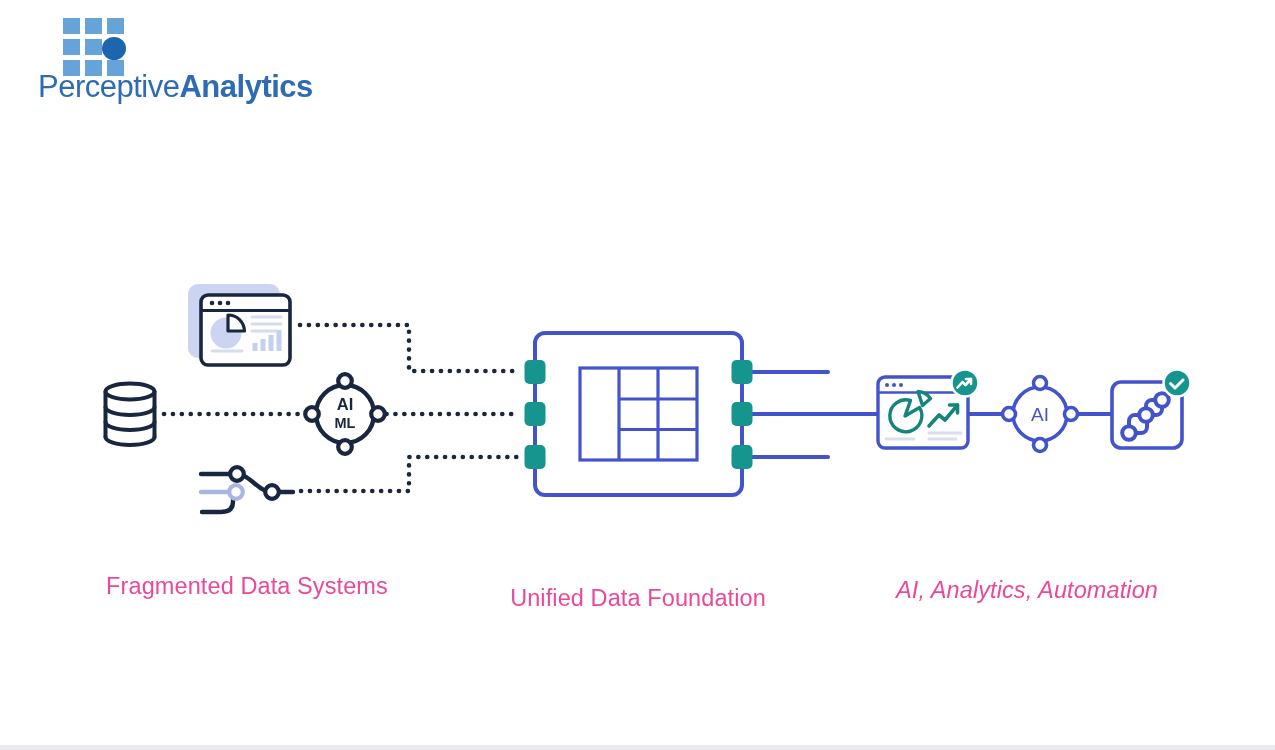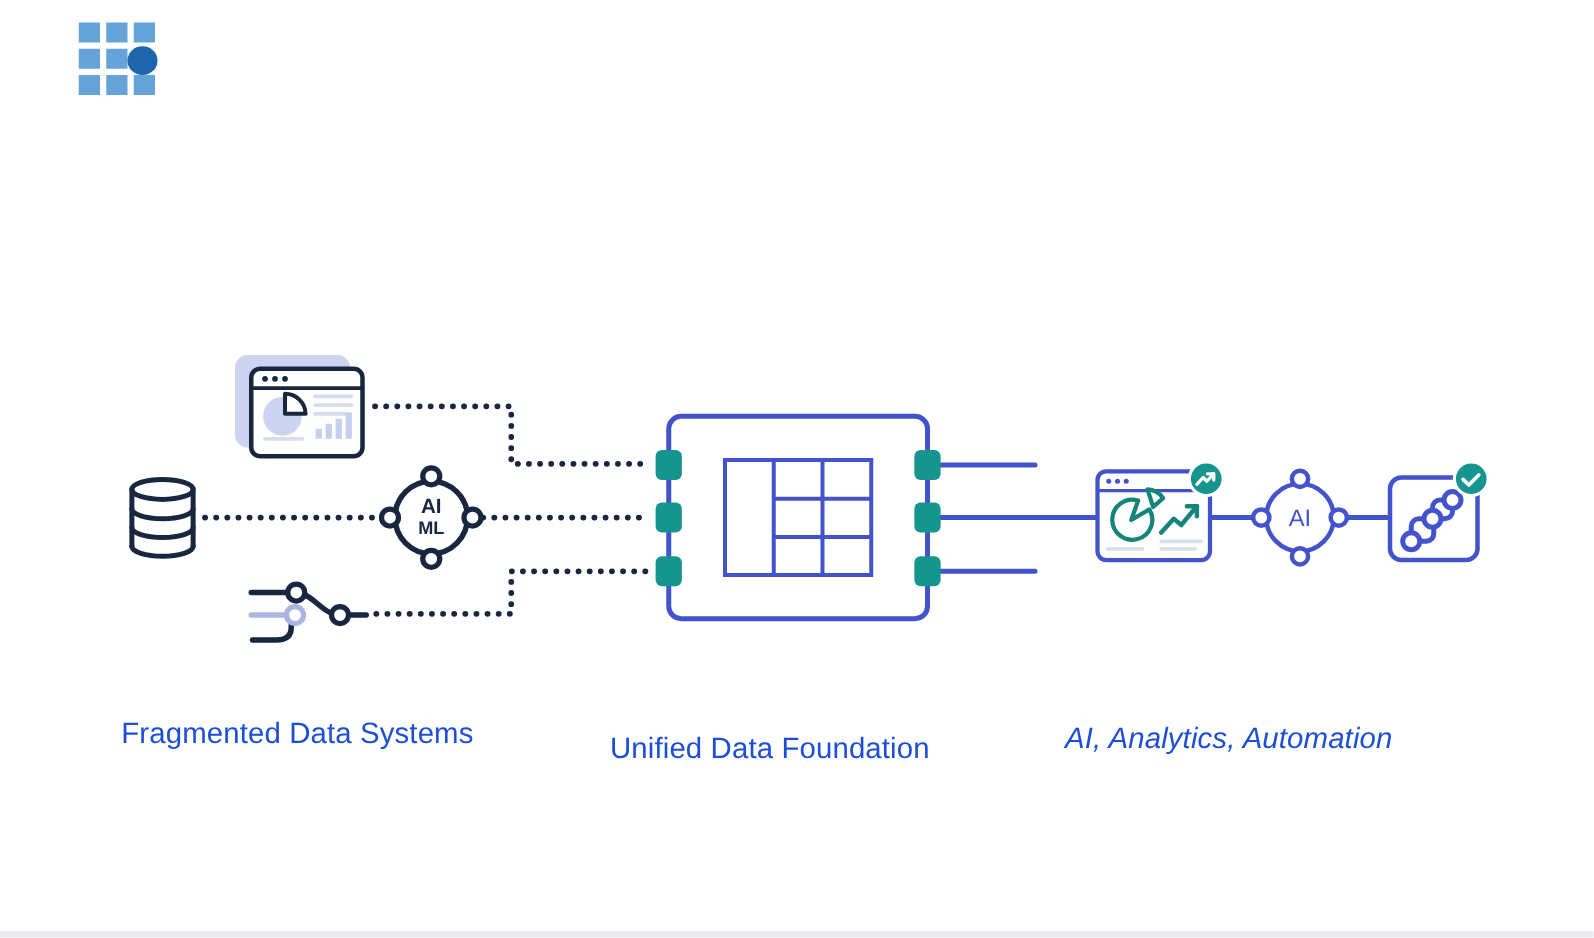--- a/index.html
+++ b/index.html
@@ -44,6 +44,7 @@
     <div class="logo-sq" style="left:44px;top:42px"></div>
   </div>
   <div class="logo-dot"></div>
+  <div class="logo-text"><span>Perceptive</span><span class="bold">Analytics</span></div>
 </div>
 
 <svg class="diagram-svg" width="1275" height="750" viewBox="0 0 1275 750">

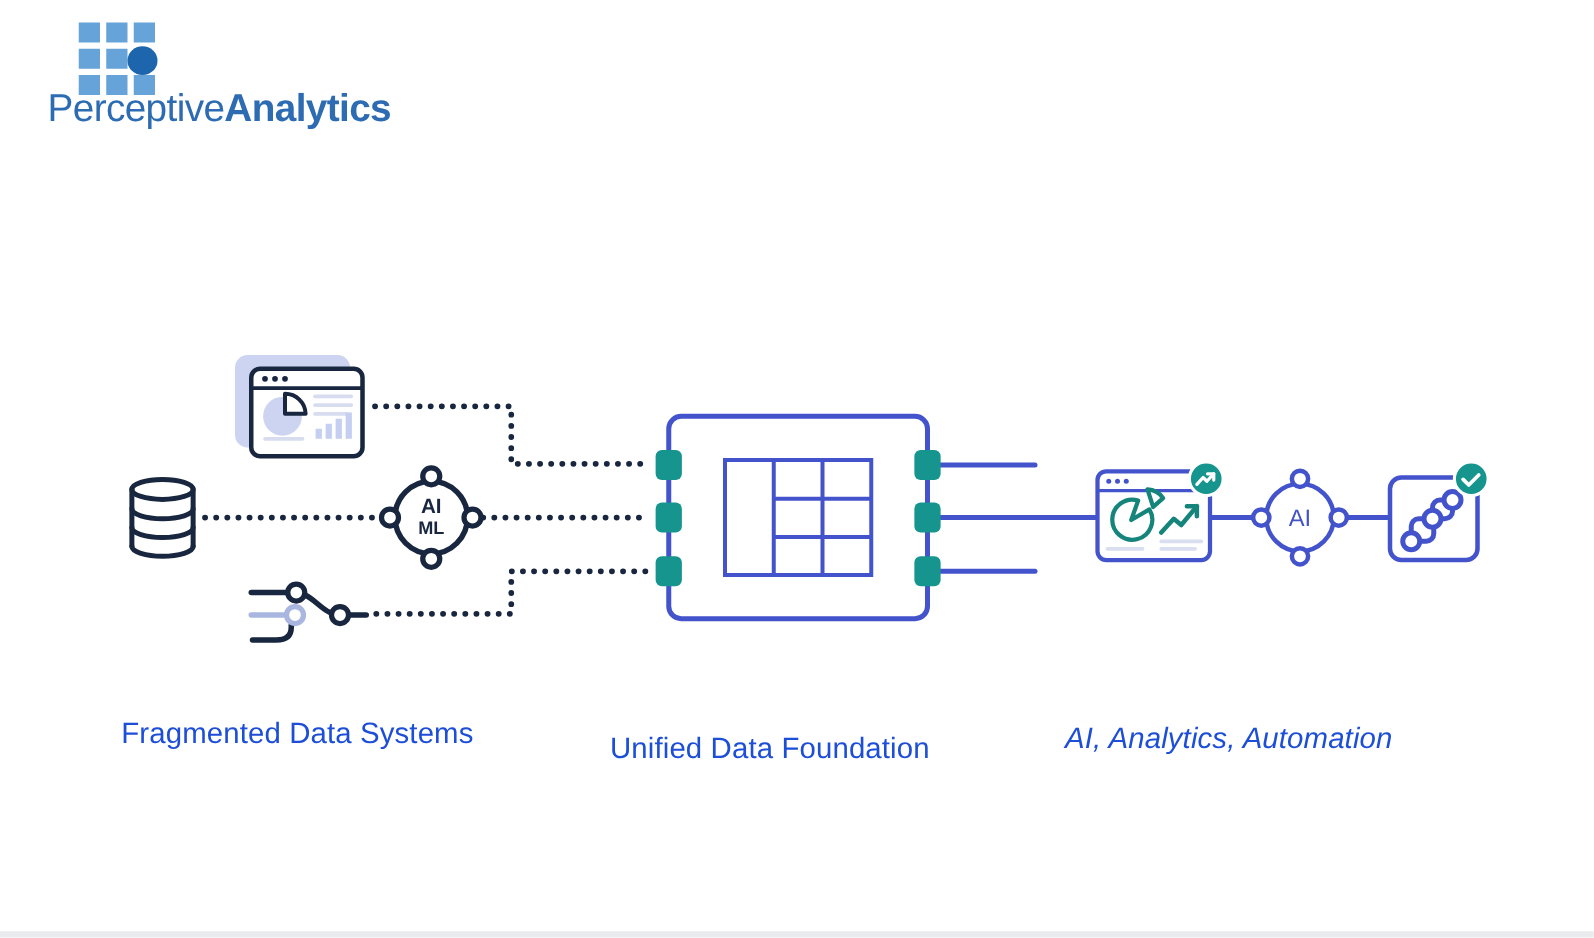--- a/index.html
+++ b/index.html
@@ -20,7 +20,7 @@
   
   .diagram-svg{position:absolute;left:0;top:0;}
   .stage-label{
-    position:absolute;font-size:23.5px;color:#1d4ed8;text-align:left;
+    position:absolute;font-size:23.5px;color:#ec4899;text-align:center;
     line-height:28px;letter-spacing:0.1px;
   }
   .label-left{left:97px;top:572px;width:300px;}

